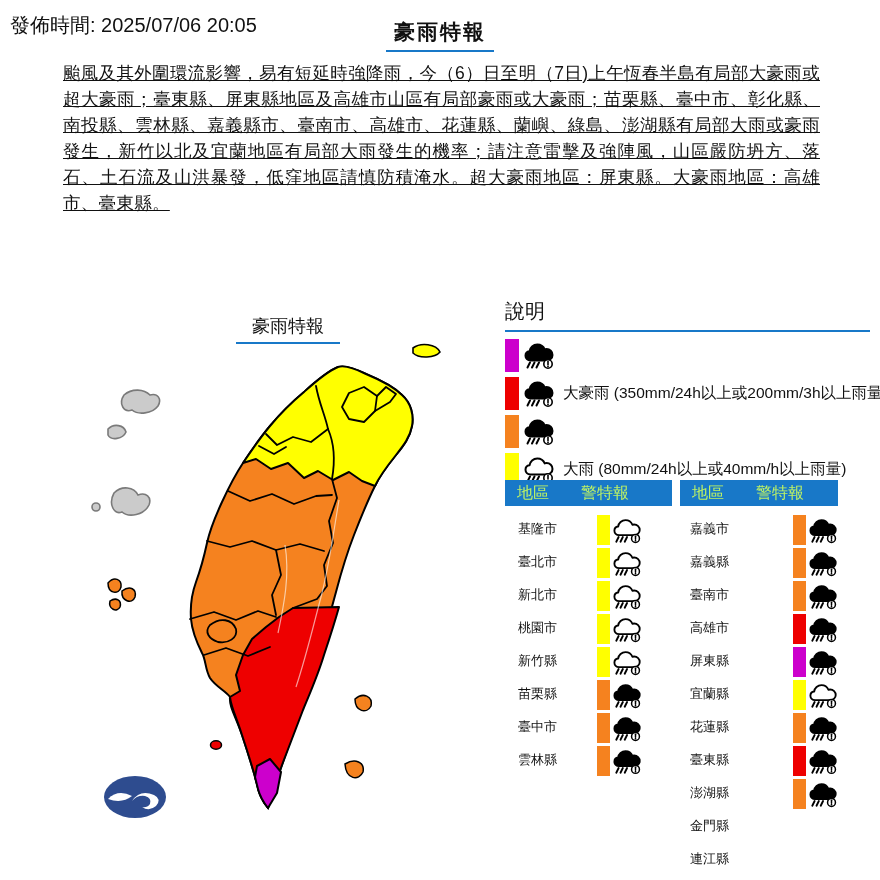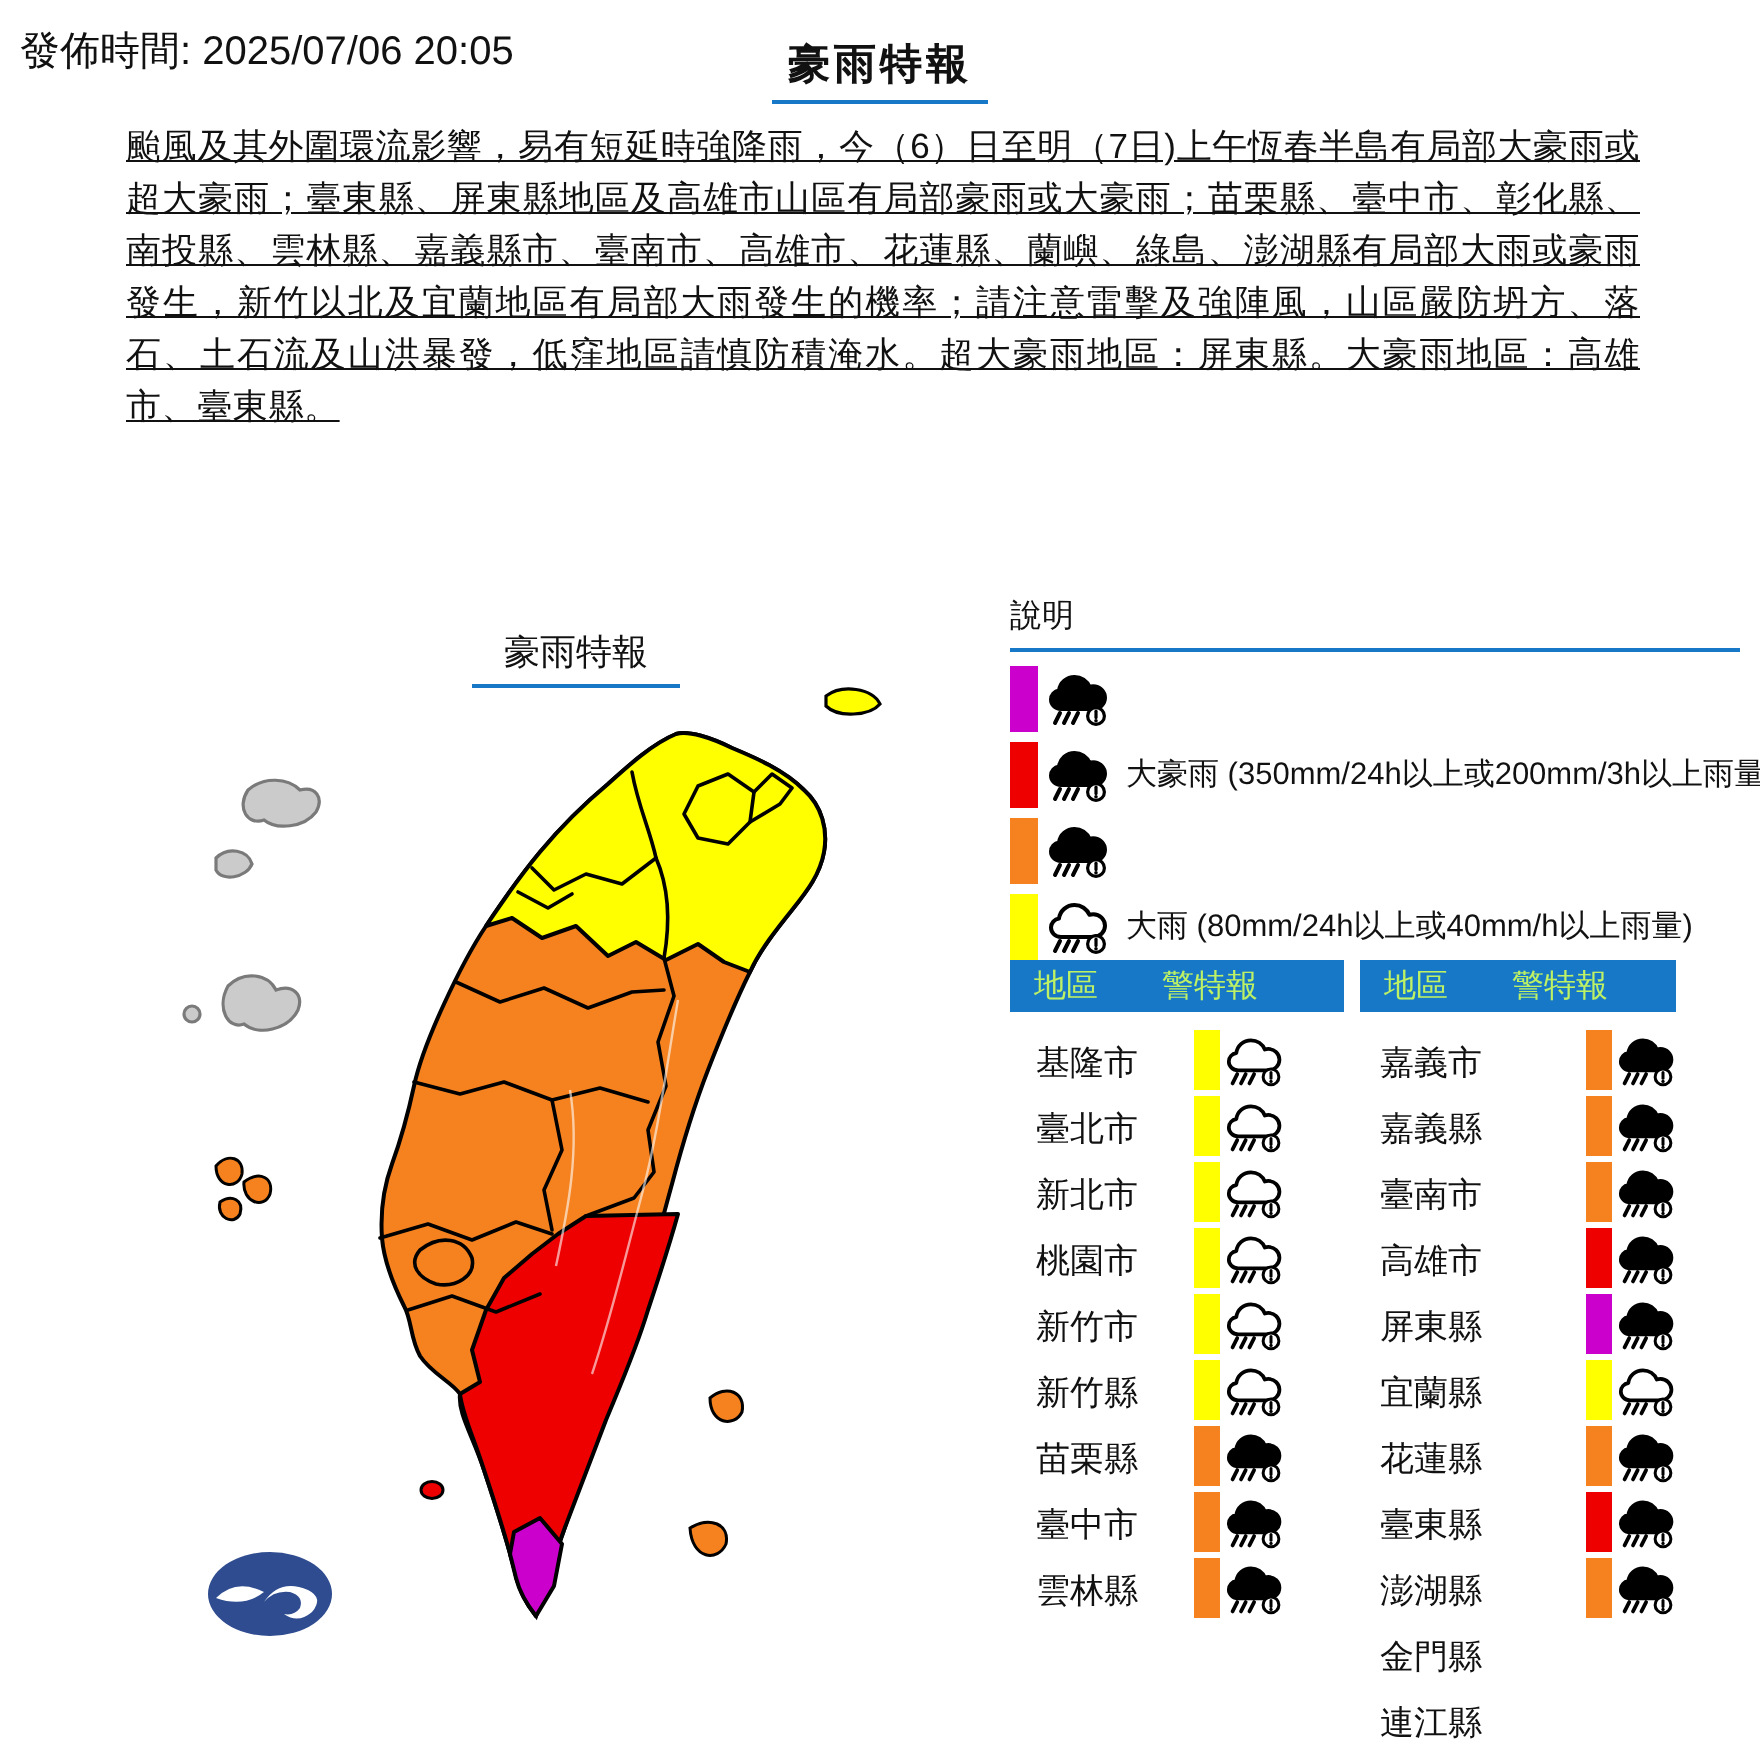--- a/index.html
+++ b/index.html
@@ -21,7 +21,7 @@
   .map-svg{position:absolute;left:80px;top:295px;width:410px;height:565px;}
   
   .legend{position:absolute;left:505px;top:298px;width:365px;}
-  .legend-title{font-size:16px;}
+  .legend-title{font-size:20px;}
   .legend-rule{border:0;border-top:2px solid var(--c-line_blue);margin:5px 0 4px 0;}
   .legend-item{height:38px;display:flex;align-items:center;}
   .lswatch{width:14px;height:33px;flex:0 0 14px;}

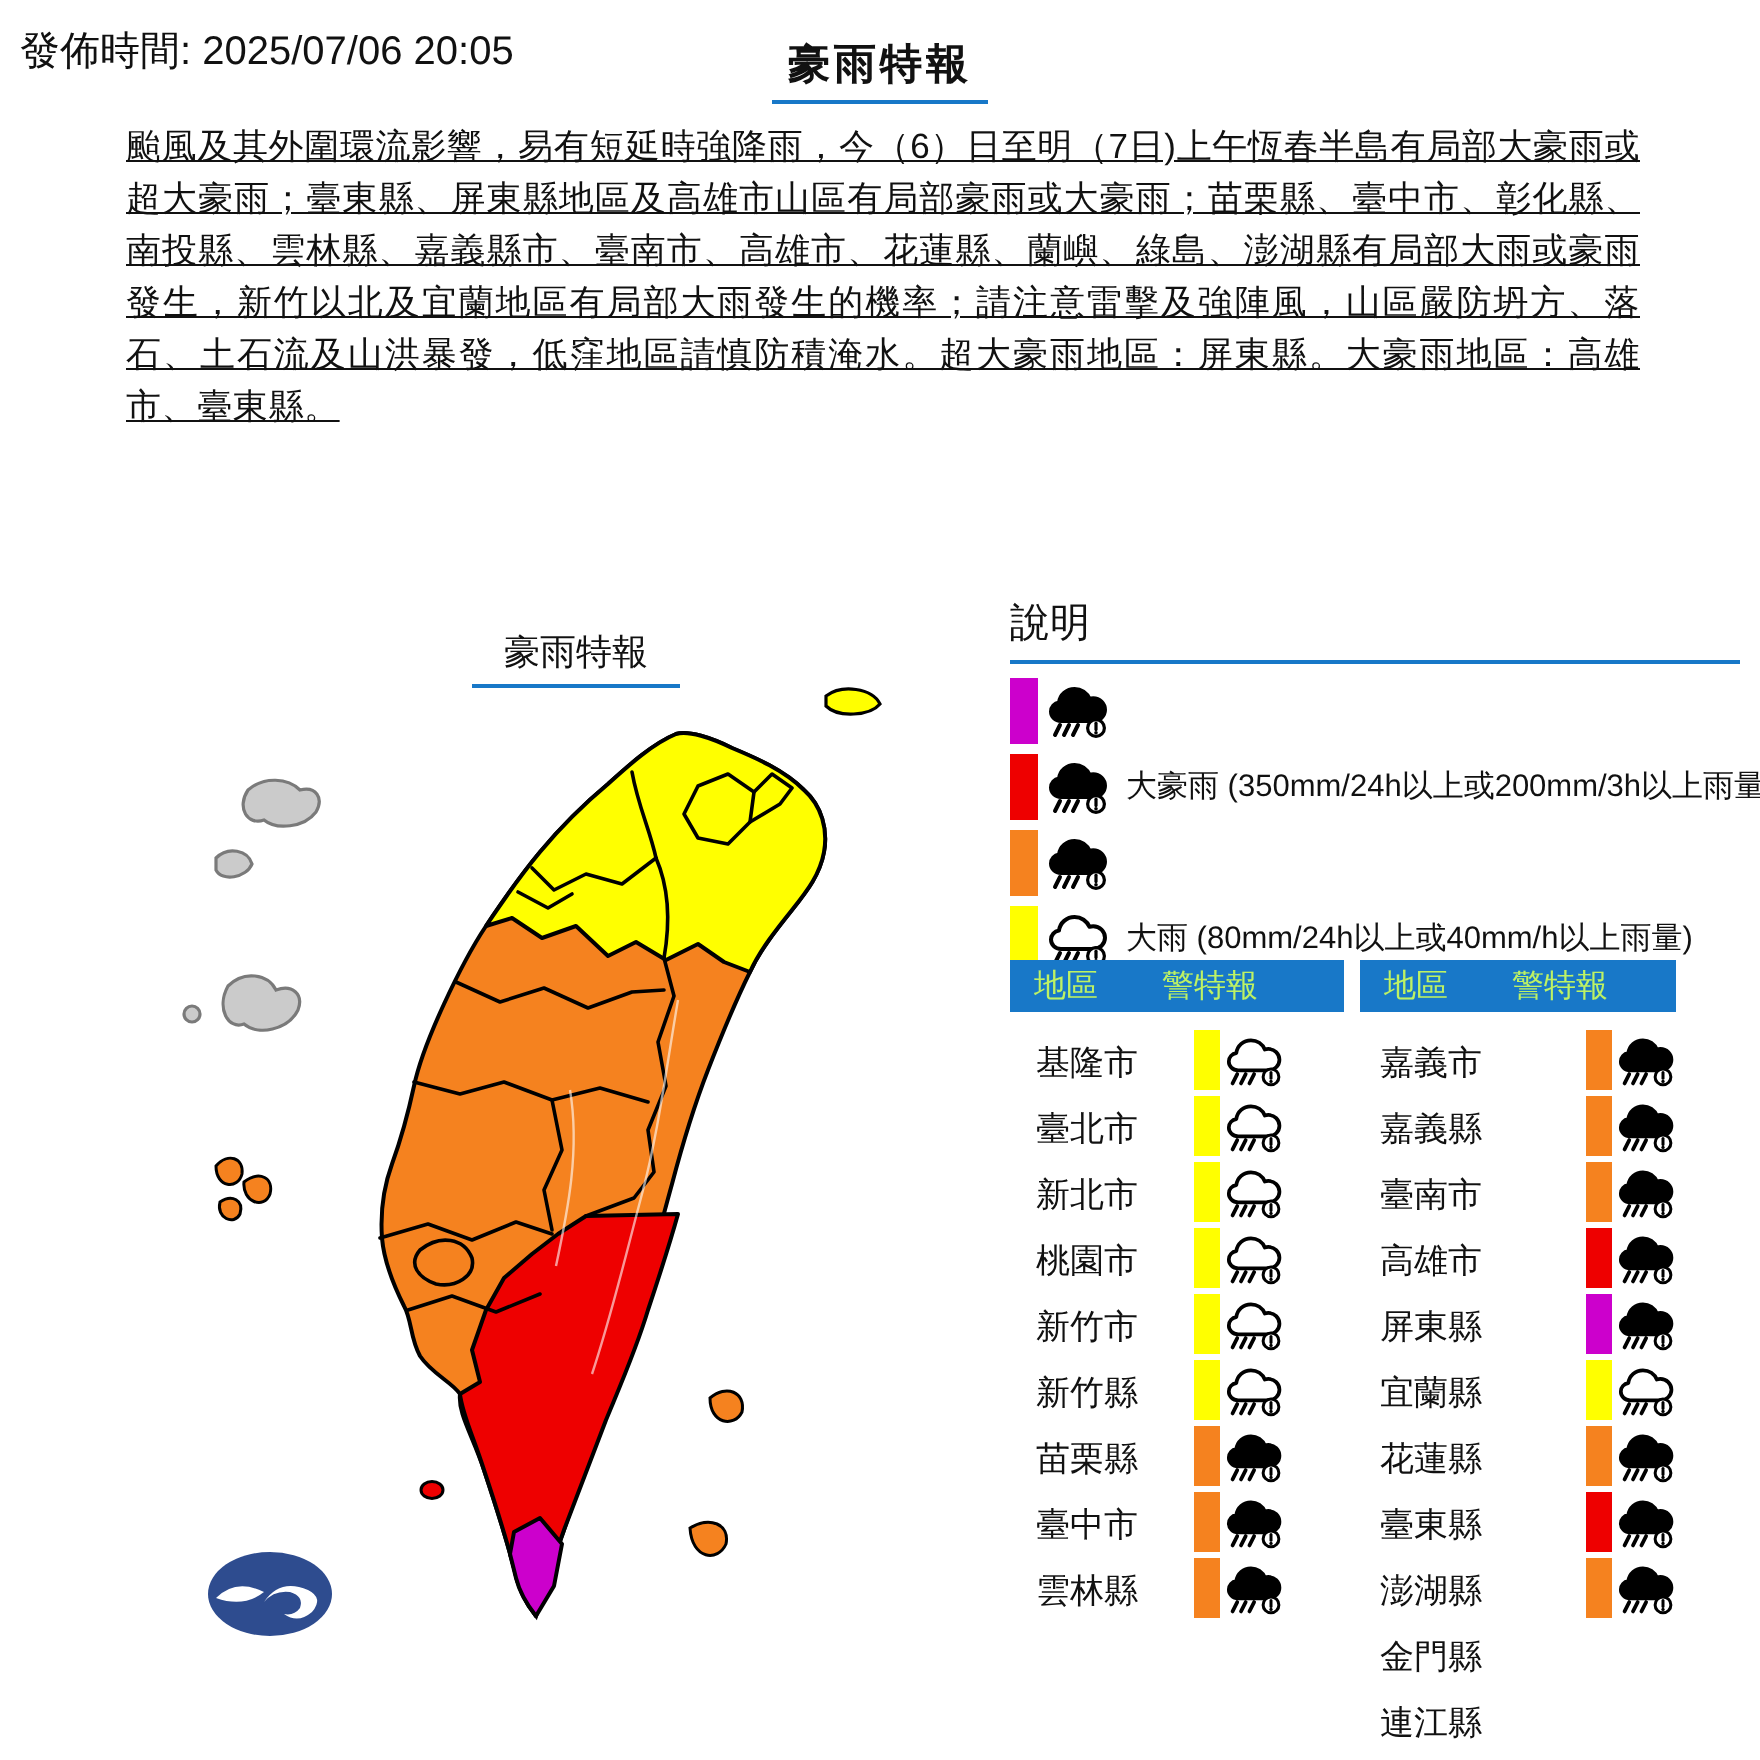--- a/index.html
+++ b/index.html
@@ -37,7 +37,7 @@
   .thead .h2{margin-left:32px;}
   .tbody{margin-top:8px;}
   .trow{height:33px;position:relative;}
-  .rname{position:absolute;top:6px;font-size:17px;}
+  .rname{position:absolute;top:6px;font-size:13px;}
   .t-left .rname{left:13px;} .t-right .rname{left:10px;}
   .rbadge{position:absolute;top:1px;width:13px;height:30px;}
   .t-left .rbadge{left:92px;} .t-right .rbadge{left:113px;}

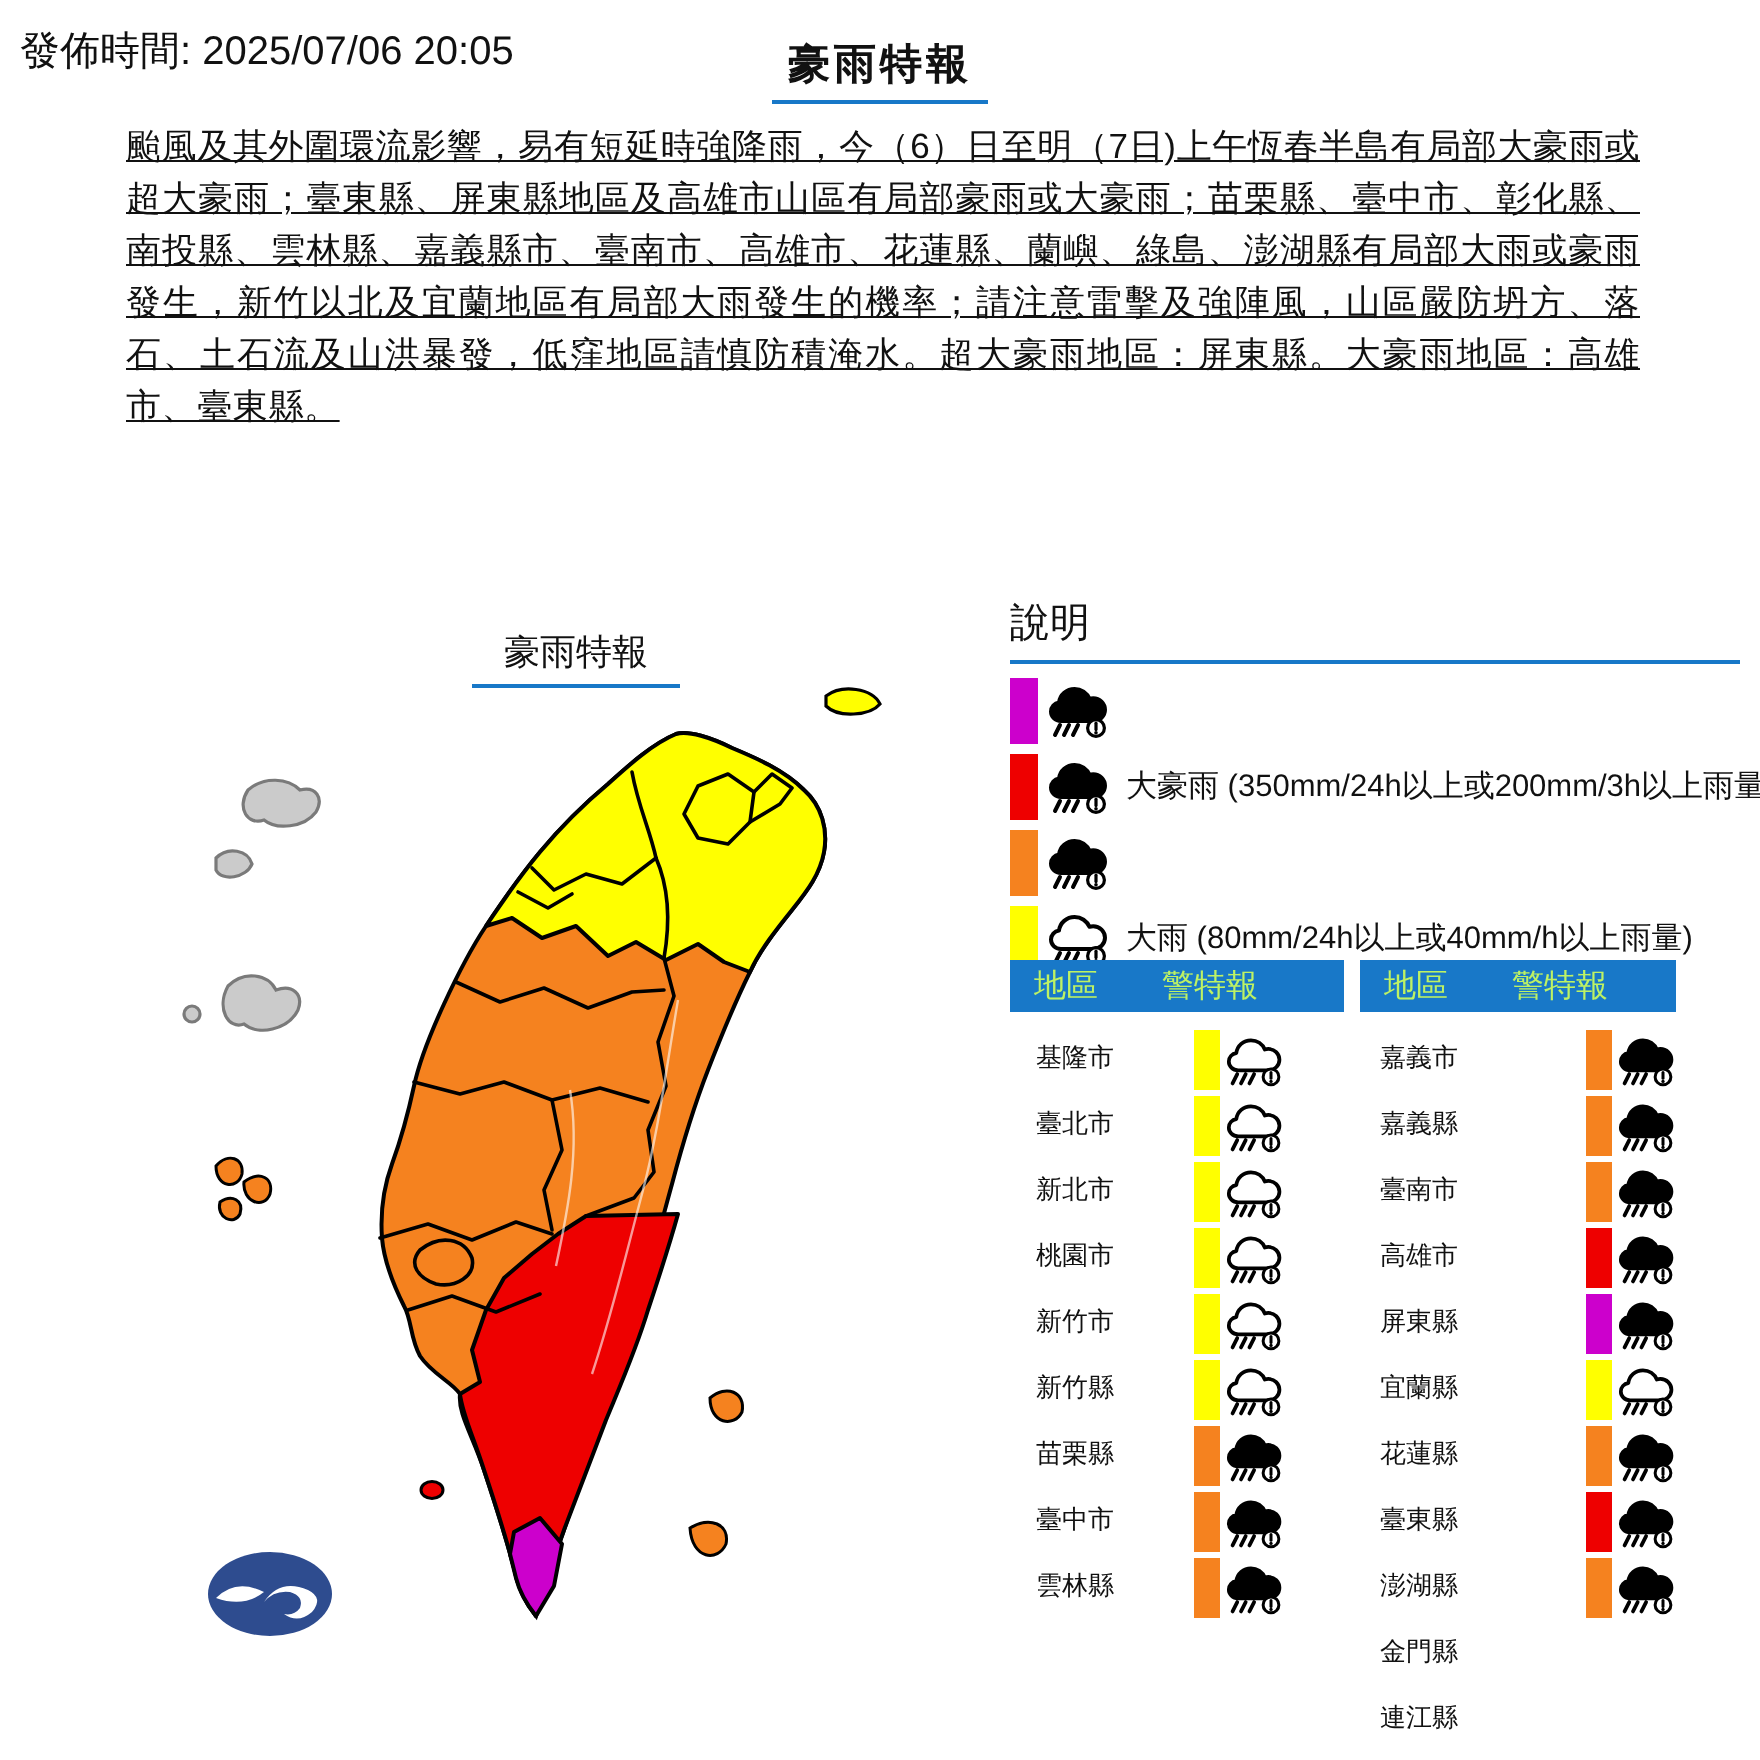--- a/index.html
+++ b/index.html
@@ -265,23 +265,6 @@
         </span>
       </div>
       <div class="trow">
-        <span class="rname">新竹市</span>
-        <span class="rbadge" style="background:#FFFF00"></span>
-        <span class="ricon">
-          <svg viewBox="0 0 32 32" xmlns="http://www.w3.org/2000/svg">
-    <path d="M6.5 21.5 C3.5 21.5 1.5 19.3 1.5 16.8 C1.5 14.5 3.2 12.6 5.5 12.3 C6 8.4 9.3 5.5 13.3 5.5 C16.6 5.5 19.5 7.5 20.7 10.4 C21.3 10.2 21.9 10.1 22.6 10.1 C25.9 10.1 28.5 12.7 28.5 15.9 C28.5 19 25.9 21.5 22.6 21.5 Z" fill="#fff" stroke="#000" stroke-width="2" stroke-linejoin="round"></path>
-    <g stroke="#000" stroke-width="2" stroke-linecap="round">
-      <line x1="6" y1="23.5" x2="3.5" y2="28.5"></line>
-      <line x1="10.5" y1="23.5" x2="8" y2="28.5"></line>
-      <line x1="15" y1="23.5" x2="12.5" y2="28.5"></line>
-    </g>
-    <circle cx="24" cy="25" r="4.2" fill="#fff" stroke="#000" stroke-width="1.6"></circle>
-    <line x1="24" y1="22.6" x2="24" y2="25.8" stroke="#000" stroke-width="1.6" stroke-linecap="round"></line>
-    <circle cx="24" cy="27.4" r="0.9" fill="#000"></circle>
-  </svg>
-        </span>
-      </div>
-      <div class="trow">
         <span class="rname">新竹縣</span>
         <span class="rbadge" style="background:#FFFF00"></span>
         <span class="ricon">

